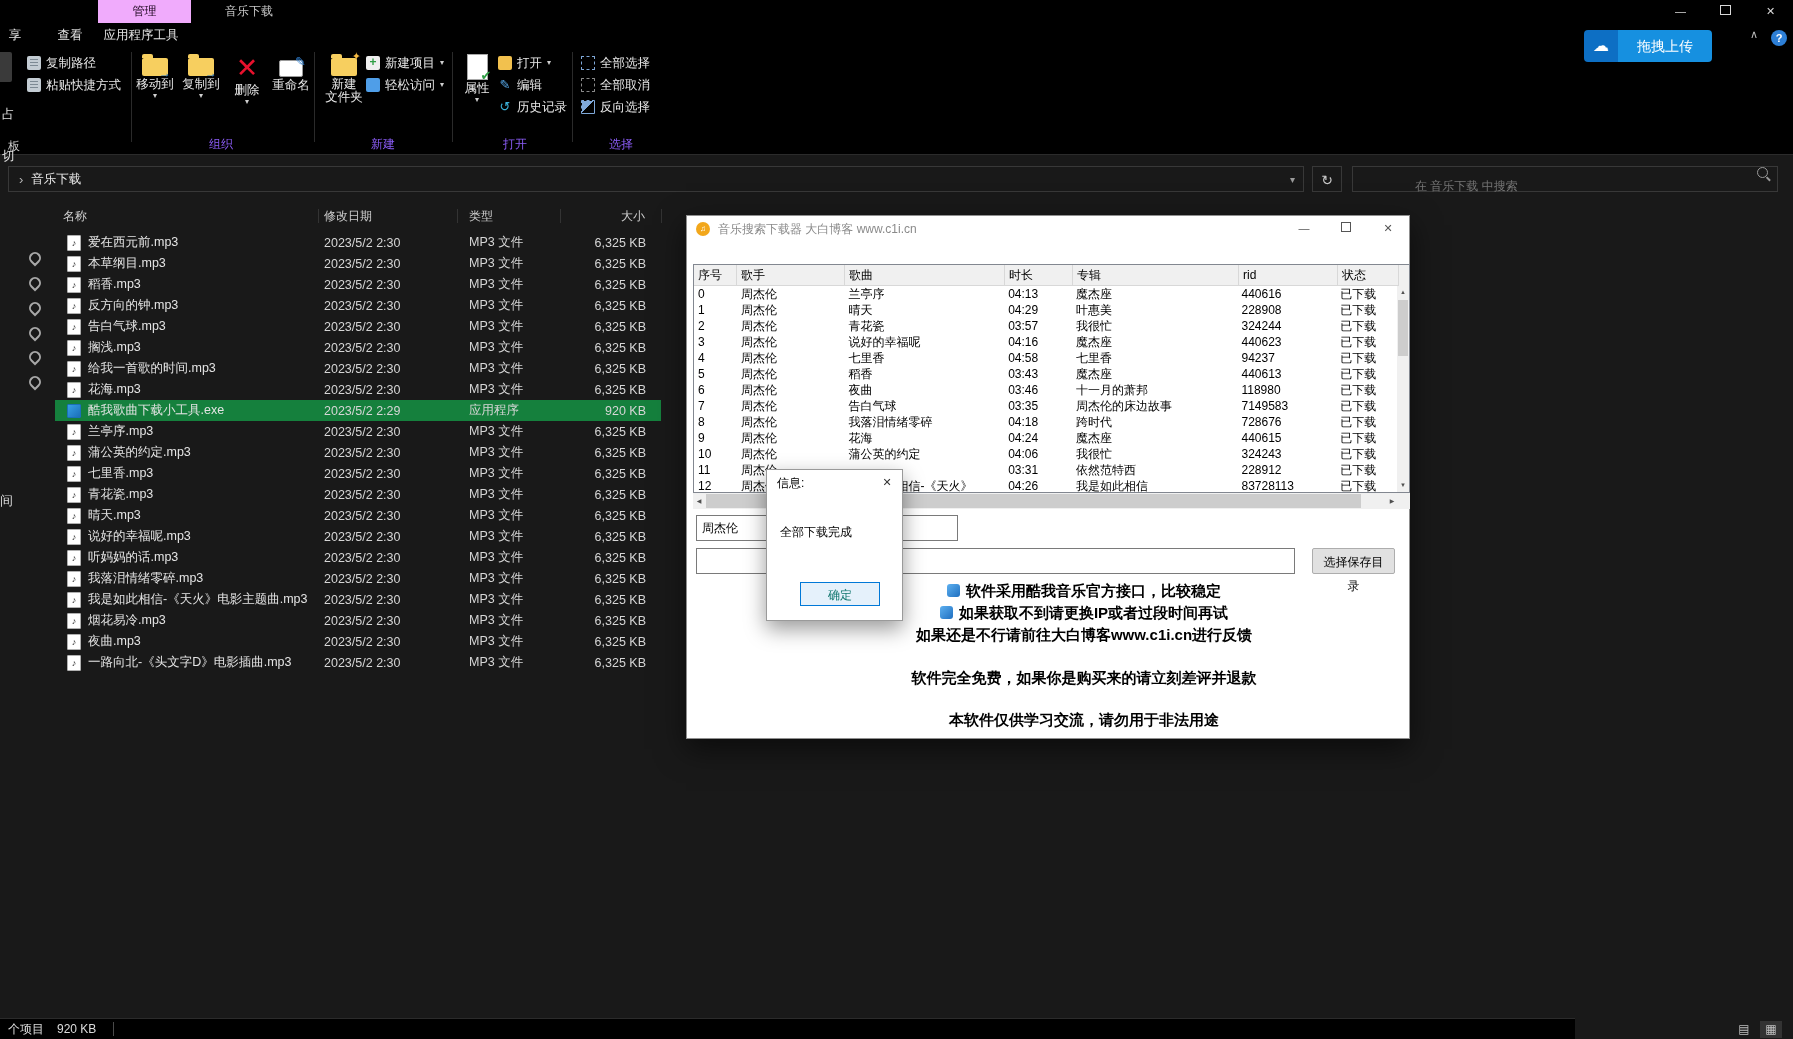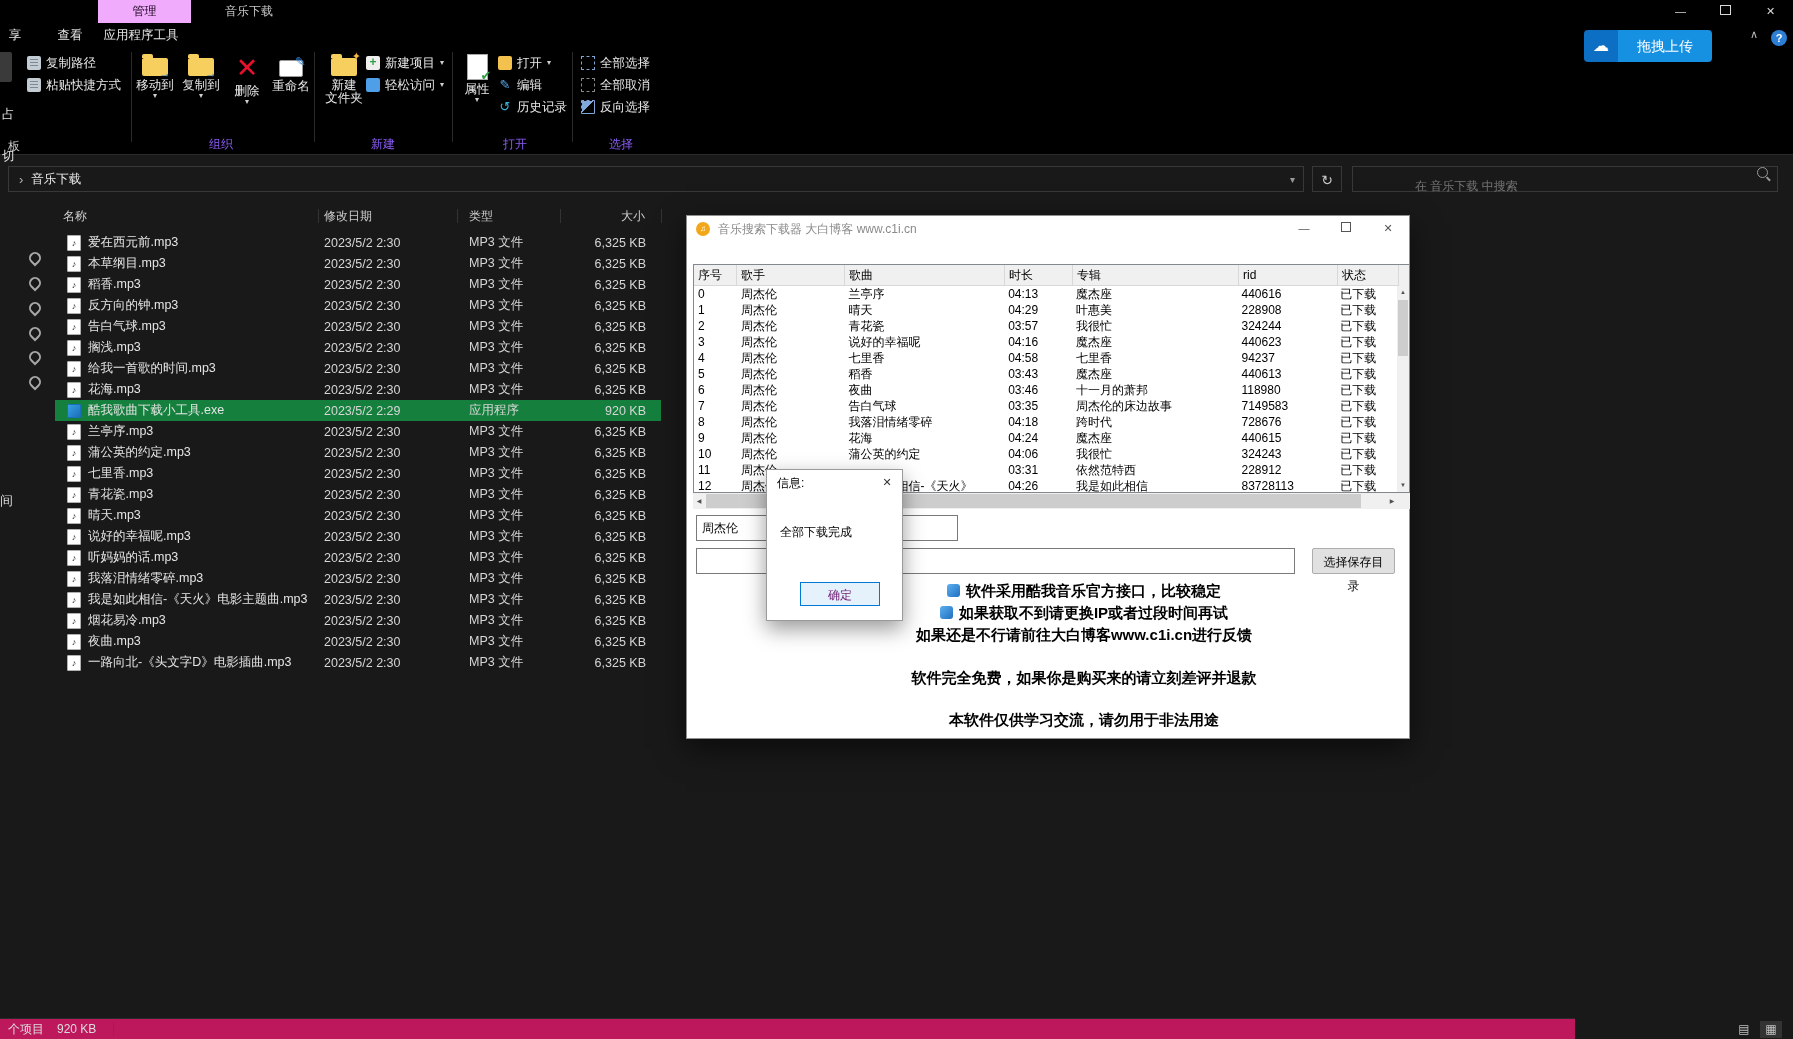--- a/index.html
+++ b/index.html
@@ -30,7 +30,7 @@
   .rgl{position:absolute;top:88px;width:60px;text-align:center;color:#8b5cf6;font-size:12px;}
   .rrow{position:absolute;display:flex;align-items:center;gap:5px;height:18px;color:#e8e8e8;font-size:12.5px;white-space:nowrap;}
   .rbig{position:absolute;top:4px;height:64px;display:flex;flex-direction:column;align-items:center;color:#e8e8e8;font-size:12.5px;}
-  .rbig .lbl{margin-top:3px;line-height:13px;text-align:center;}
+  .rbig .lbl{margin-top:3px;line-height:13px;text-align:center;font-family:Liberation Mono, monospace;}
   .caret{font-size:8px;color:#cfcfcf;line-height:8px;}
   .frag{position:absolute;color:#e0e0e0;font-size:12.5px;}
   .cuticon{position:absolute;left:-10px;top:4px;width:22px;height:30px;background:#3a3a3a;border-radius:2px;}

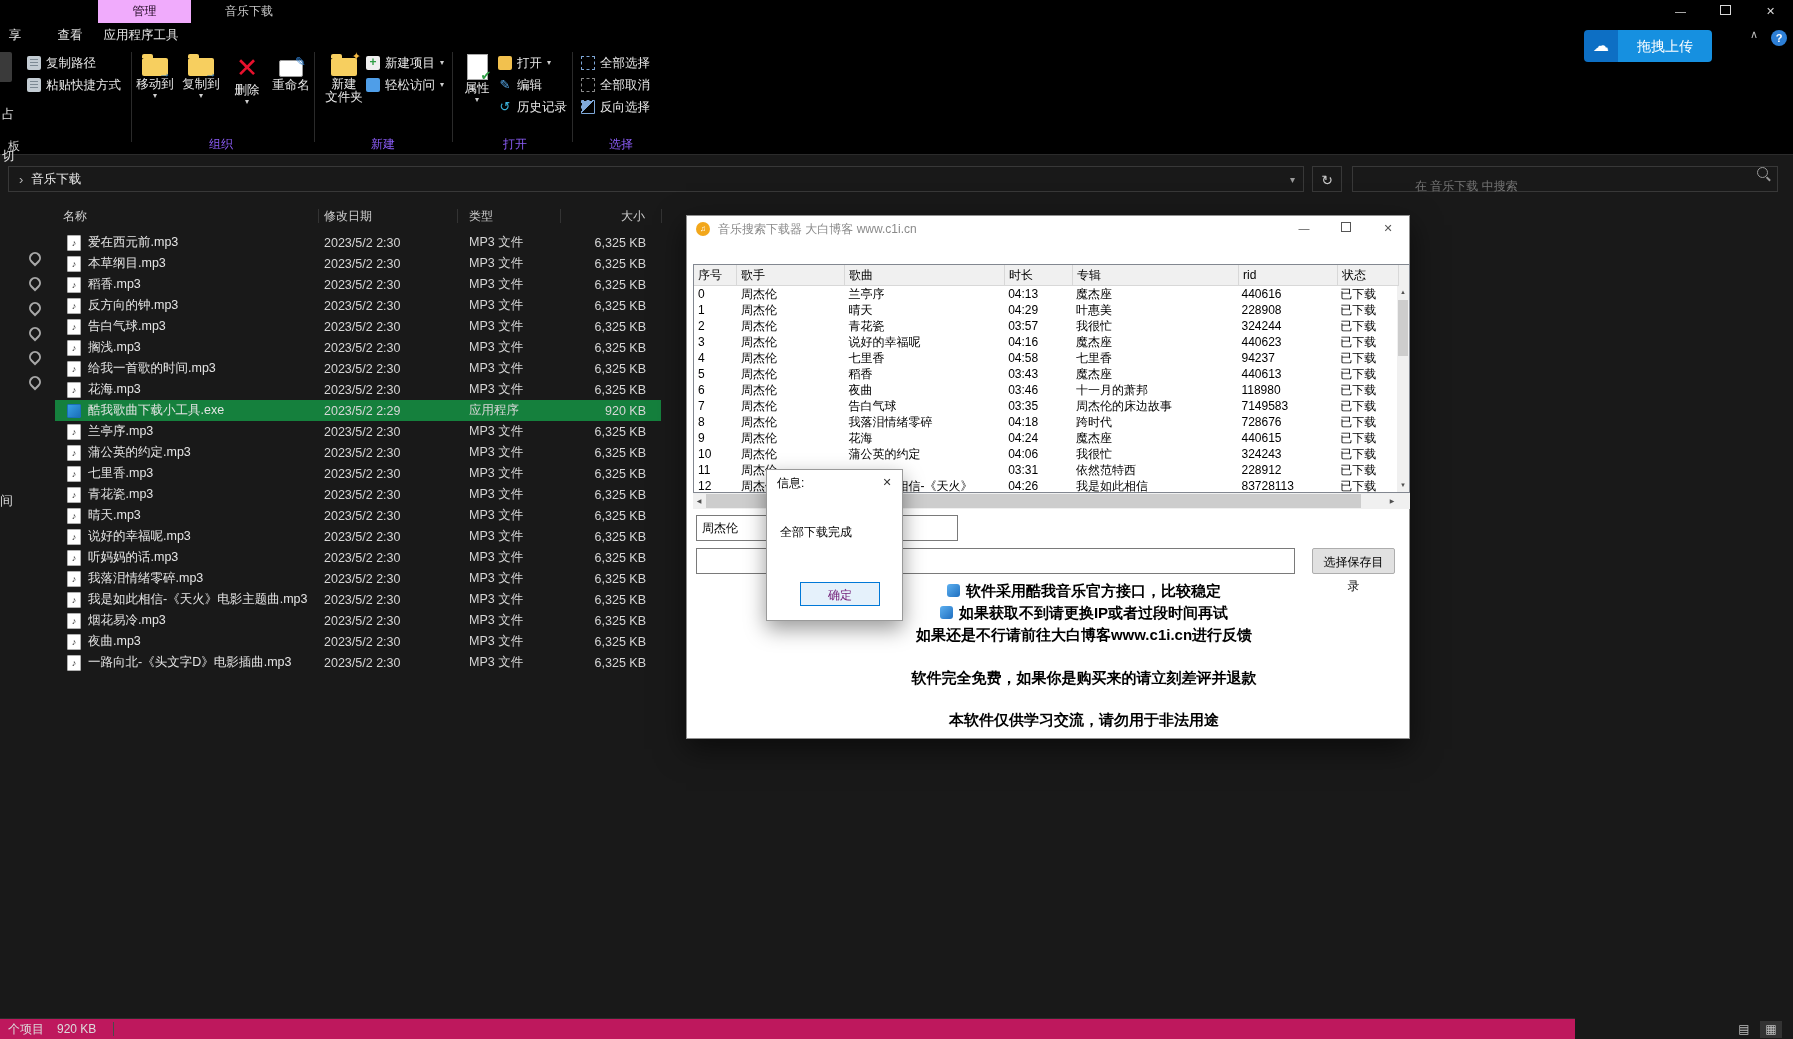--- a/index.html
+++ b/index.html
@@ -160,7 +160,7 @@
   .dlg-close{margin-left:auto;width:30px;height:26px;text-align:center;line-height:25px;font-size:11px;color:#333;}
   .dlg-msg{position:absolute;left:13px;top:54px;font-size:12px;}
   .dlg-ok{position:absolute;left:33px;top:112px;width:80px;height:24px;background:#e5f1fb;border:1px solid #0078d7;
-    box-sizing:border-box;font-size:12px;line-height:22px;text-align:center;color:#701a75;}
+    box-sizing:border-box;font-size:12px;line-height:22px;text-align:center;color:#0f766e;}
 </style>
 </head>
 <body>

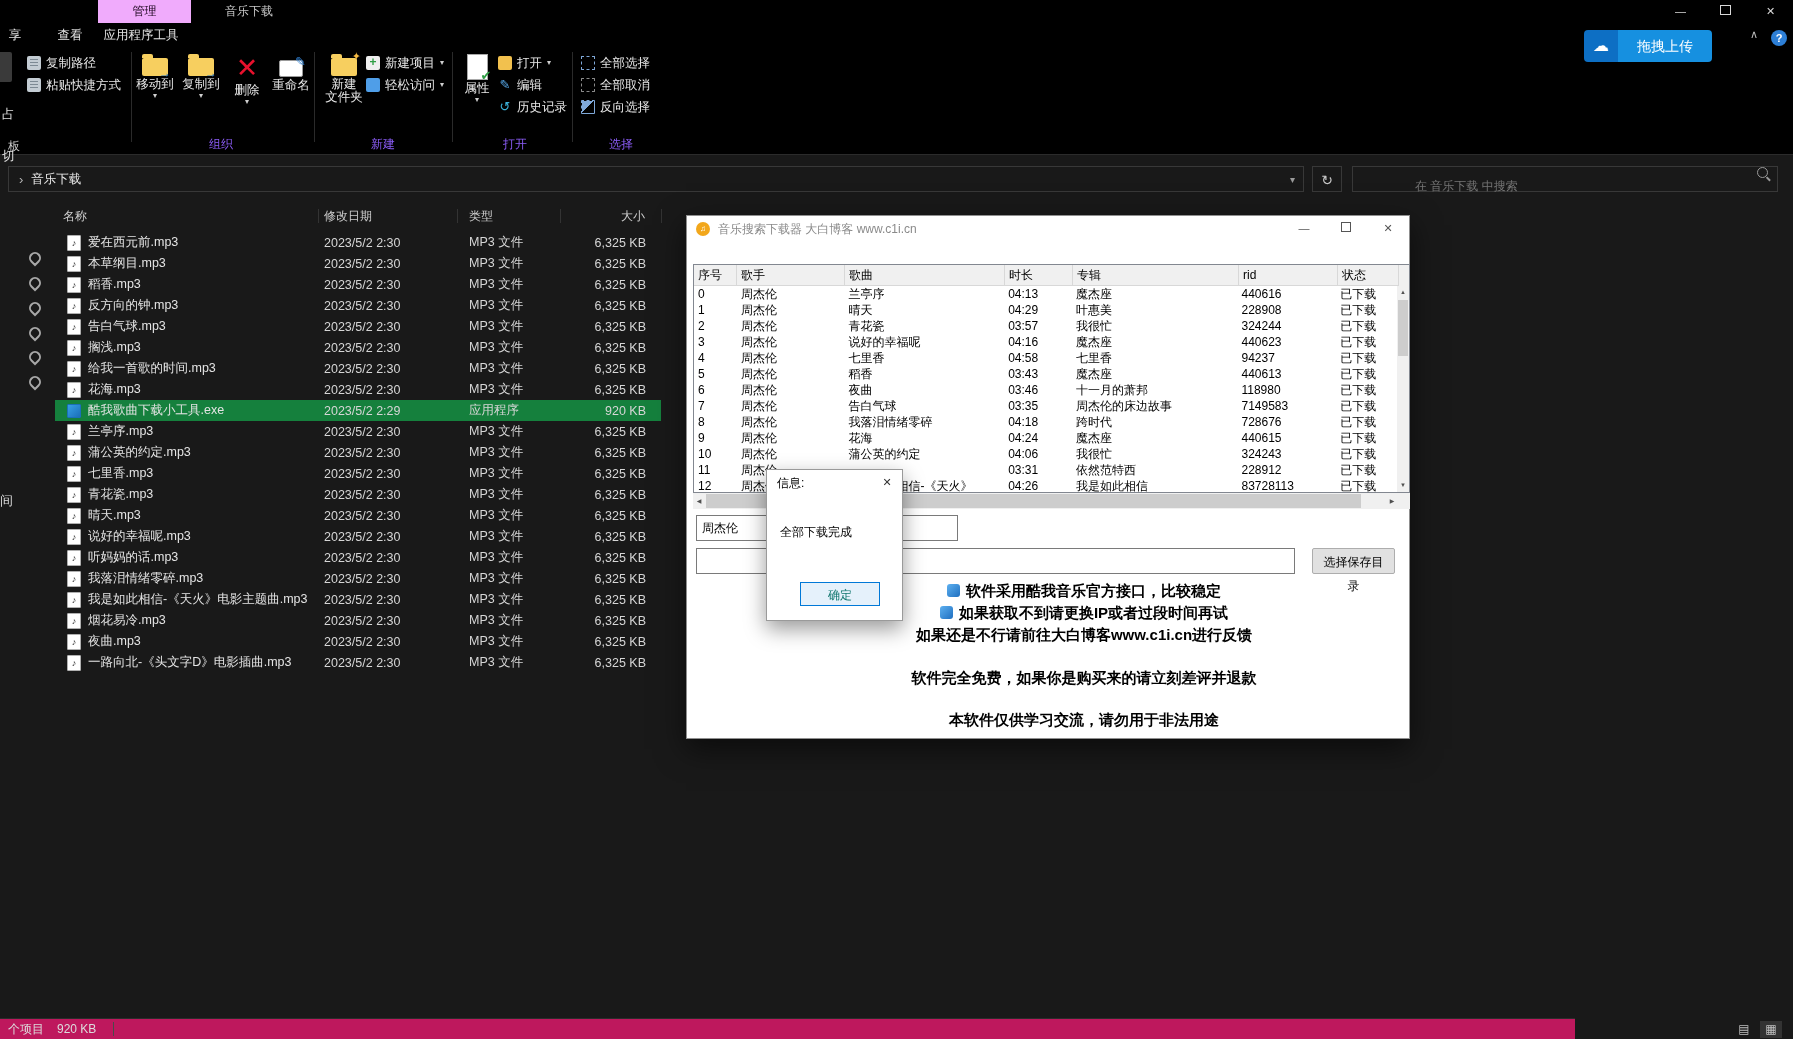--- a/index.html
+++ b/index.html
@@ -101,7 +101,7 @@
   .nav-frag{position:absolute;left:0;top:492px;color:#ddd;font-size:13px;}
 
   
-  .statusbar{position:absolute;left:0;top:1018px;width:1575px;height:21px;background:#be185d;border-top:1px solid #2b2b2b;
+  .statusbar{position:absolute;left:0;top:1018px;width:1575px;height:21px;background:#000000;border-top:1px solid #2b2b2b;
     color:#dcdcdc;font-size:12px;line-height:20px;}
   .sb-div{position:absolute;left:113px;top:3px;width:1px;height:14px;background:#4a4a4a;}
   .view-ic{position:absolute;top:2px;width:22px;height:17px;text-align:center;color:#c0c0c0;font-size:12px;line-height:17px;}

